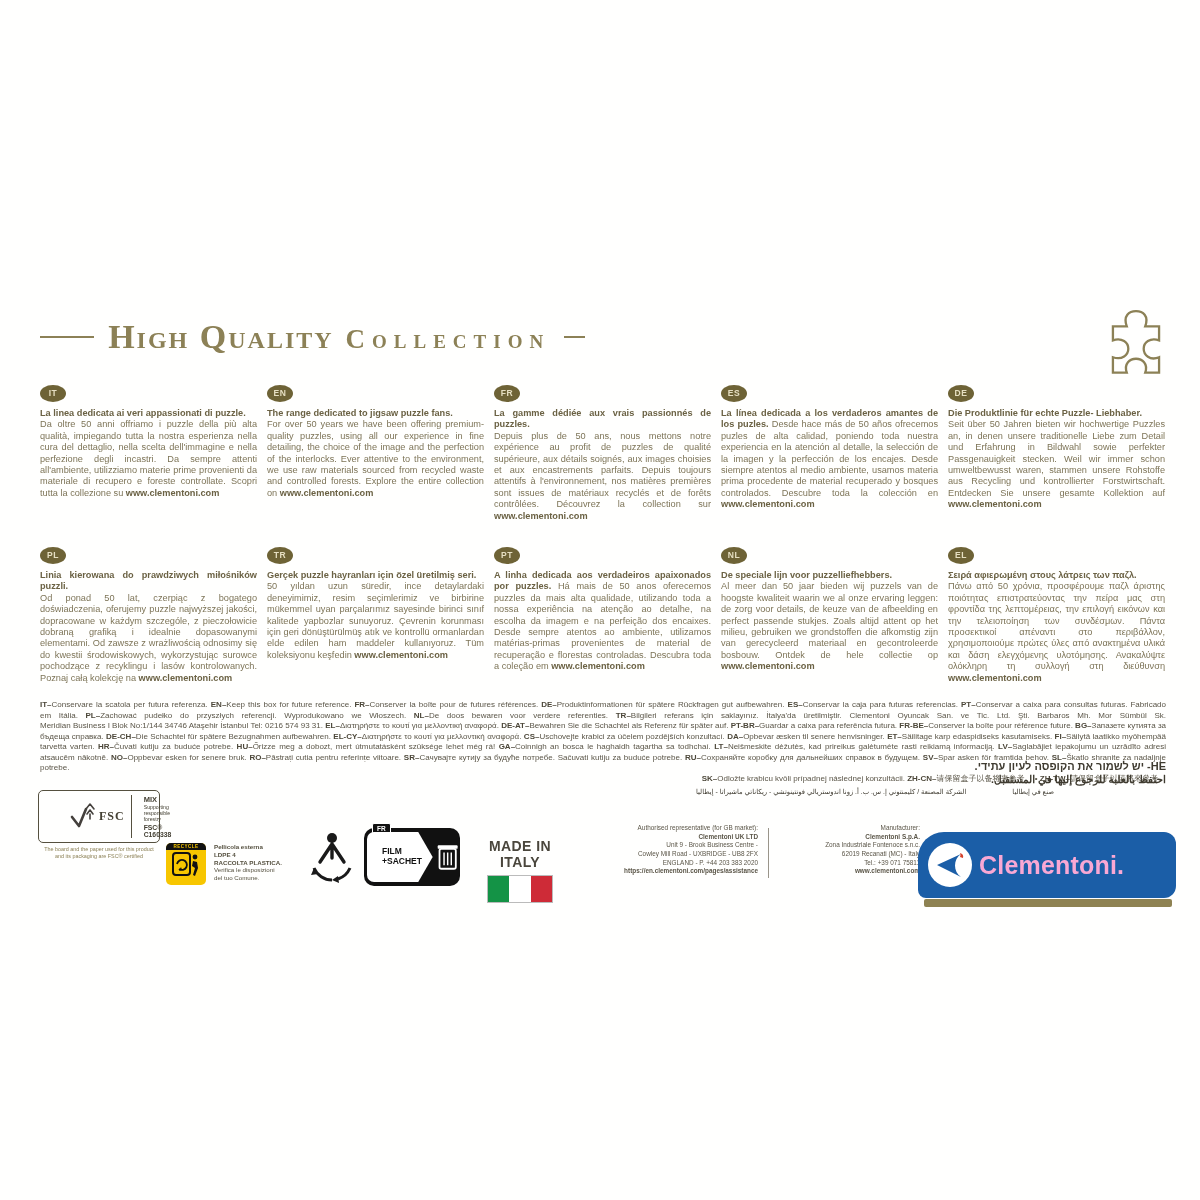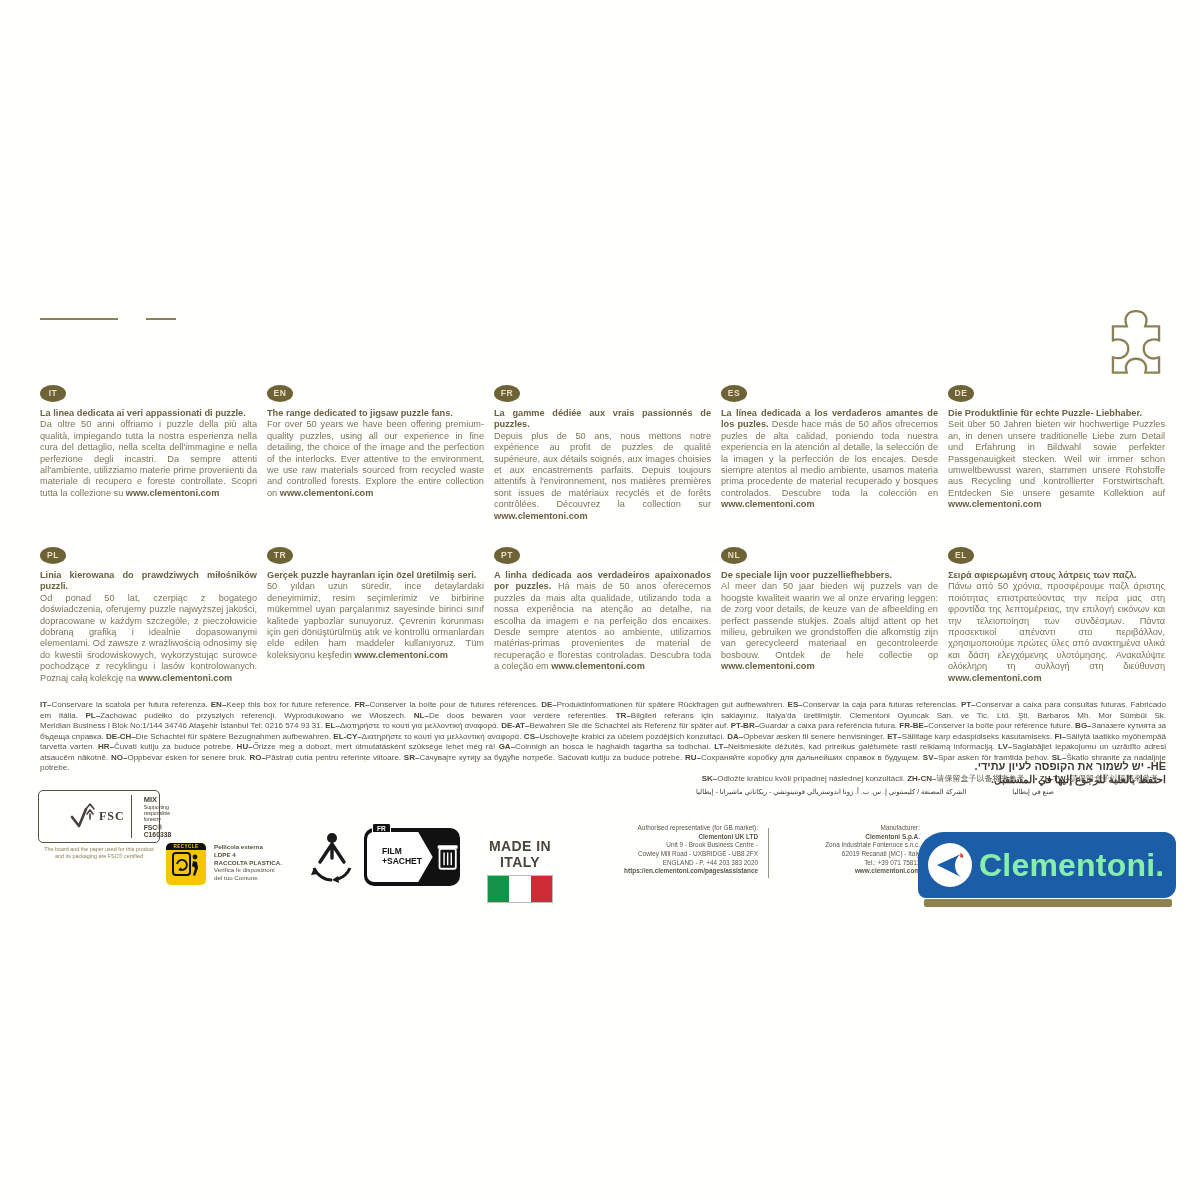--- a/index.html
+++ b/index.html
@@ -103,6 +103,10 @@
 
   <div class="header">
     <div class="hrule left"></div>
+    <div class="htitle">
+      <span class="main">High Quality</span>
+      <span class="sub">Collection</span>
+    </div>
     <div class="hrule right"></div>
   </div>
 

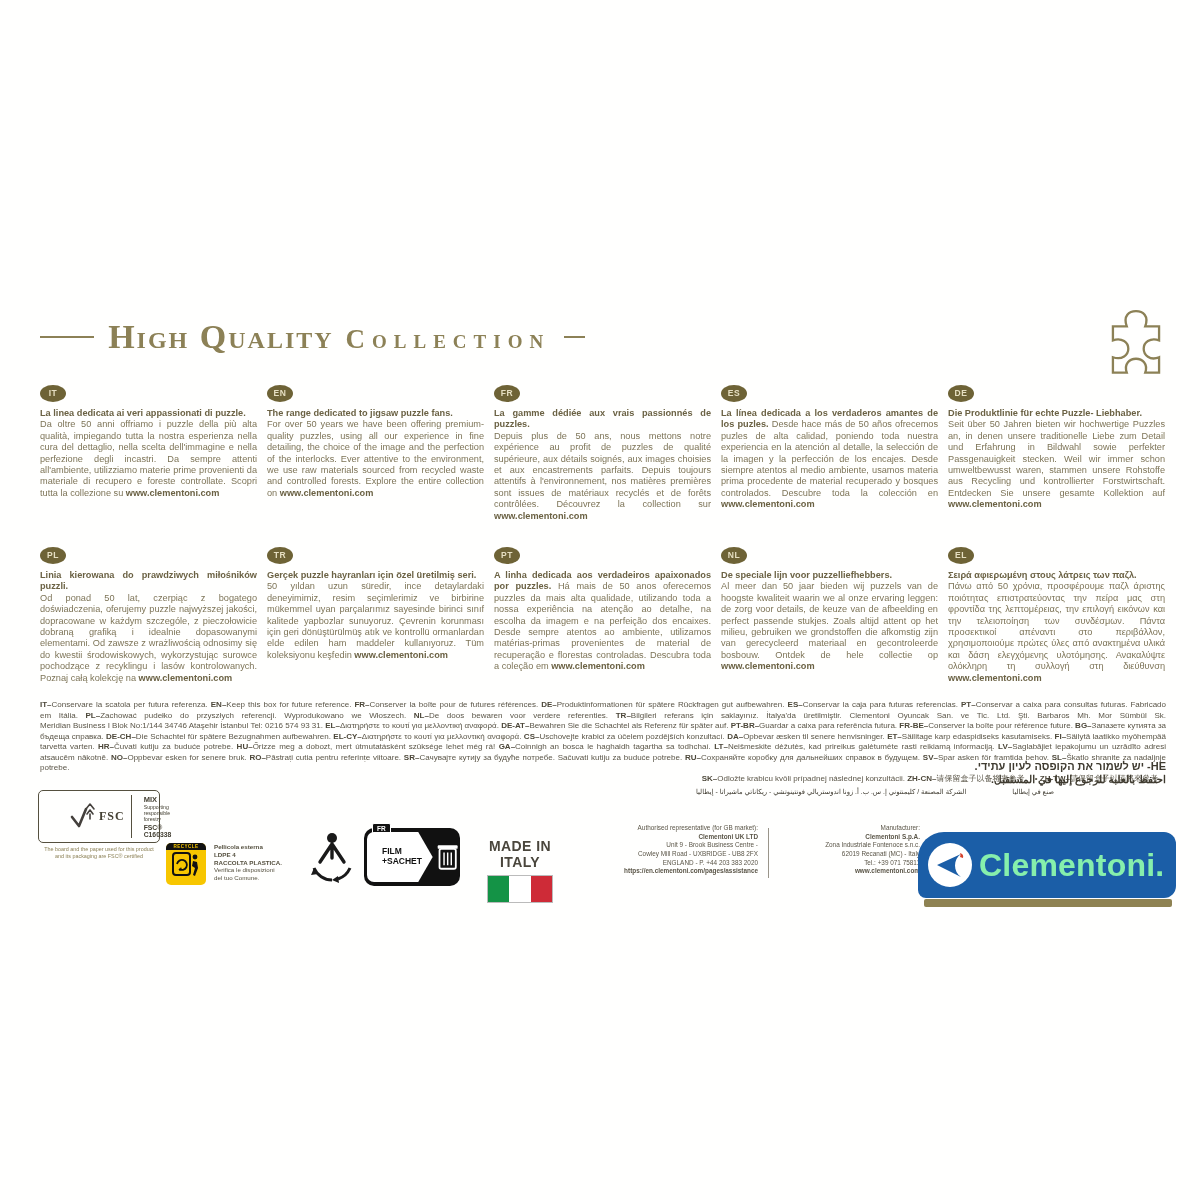--- a/index.html
+++ b/index.html
@@ -92,7 +92,7 @@
   .logo-box{width:258px;height:66px;background:#1b5ea7;border-radius:26px 12px 12px 8px;
             display:flex;align-items:center;padding-left:9px;box-sizing:border-box;}
   .logo-mark{width:46px;height:46px;flex:none;}
-  .logo-text{color:#86efac;font-weight:bold;font-size:32px;letter-spacing:.2px;margin-left:6px;
+  .logo-text{color:#f9a8d4;font-weight:bold;font-size:25px;letter-spacing:.2px;margin-left:6px;
              font-family:"Liberation Sans",sans-serif;}
   .logo-bar{width:248px;height:8px;background:#8e8252;border-radius:2px;margin:1px 0 0 6px;}
 </style>

